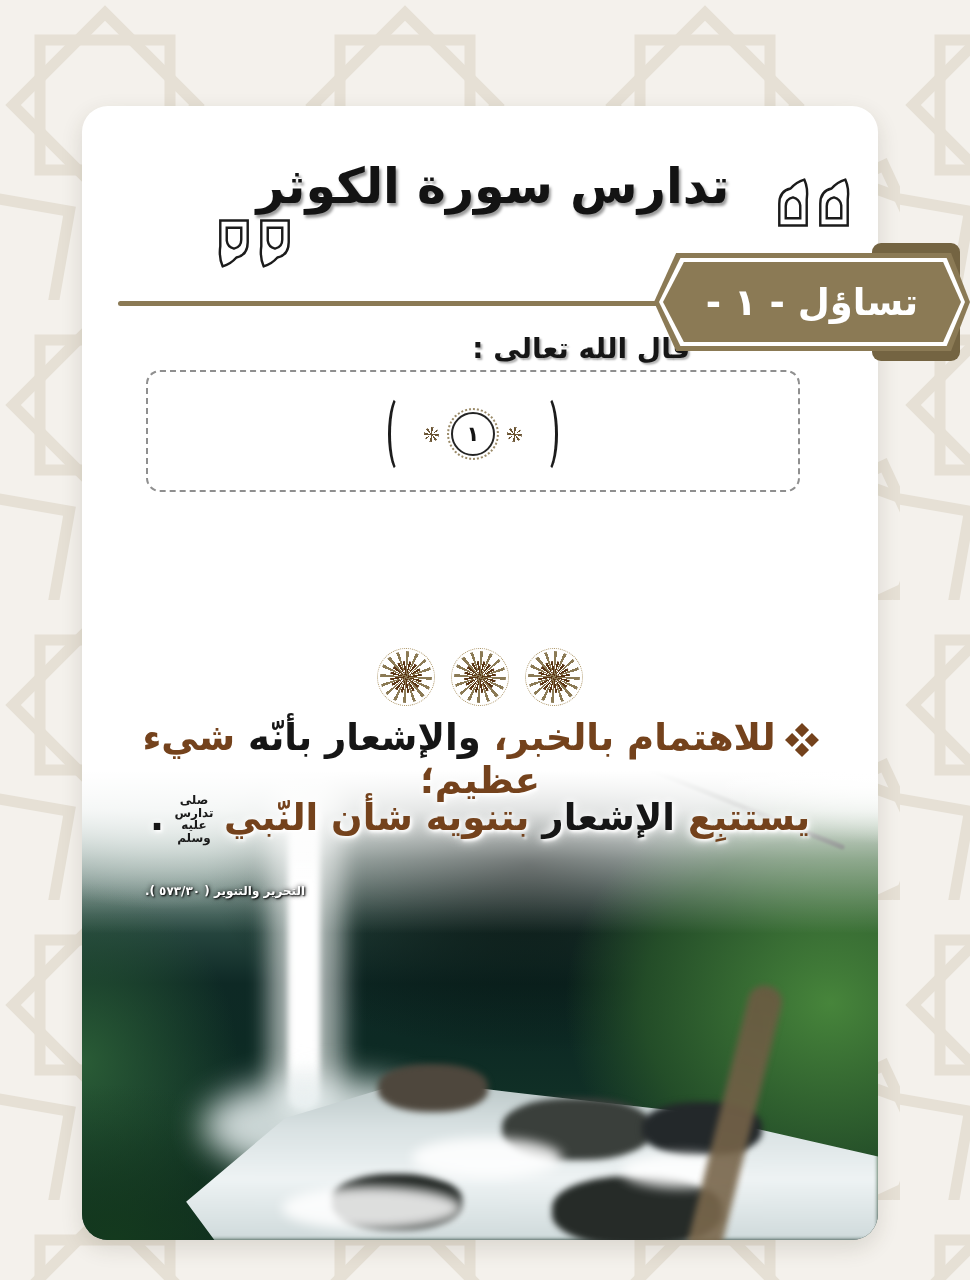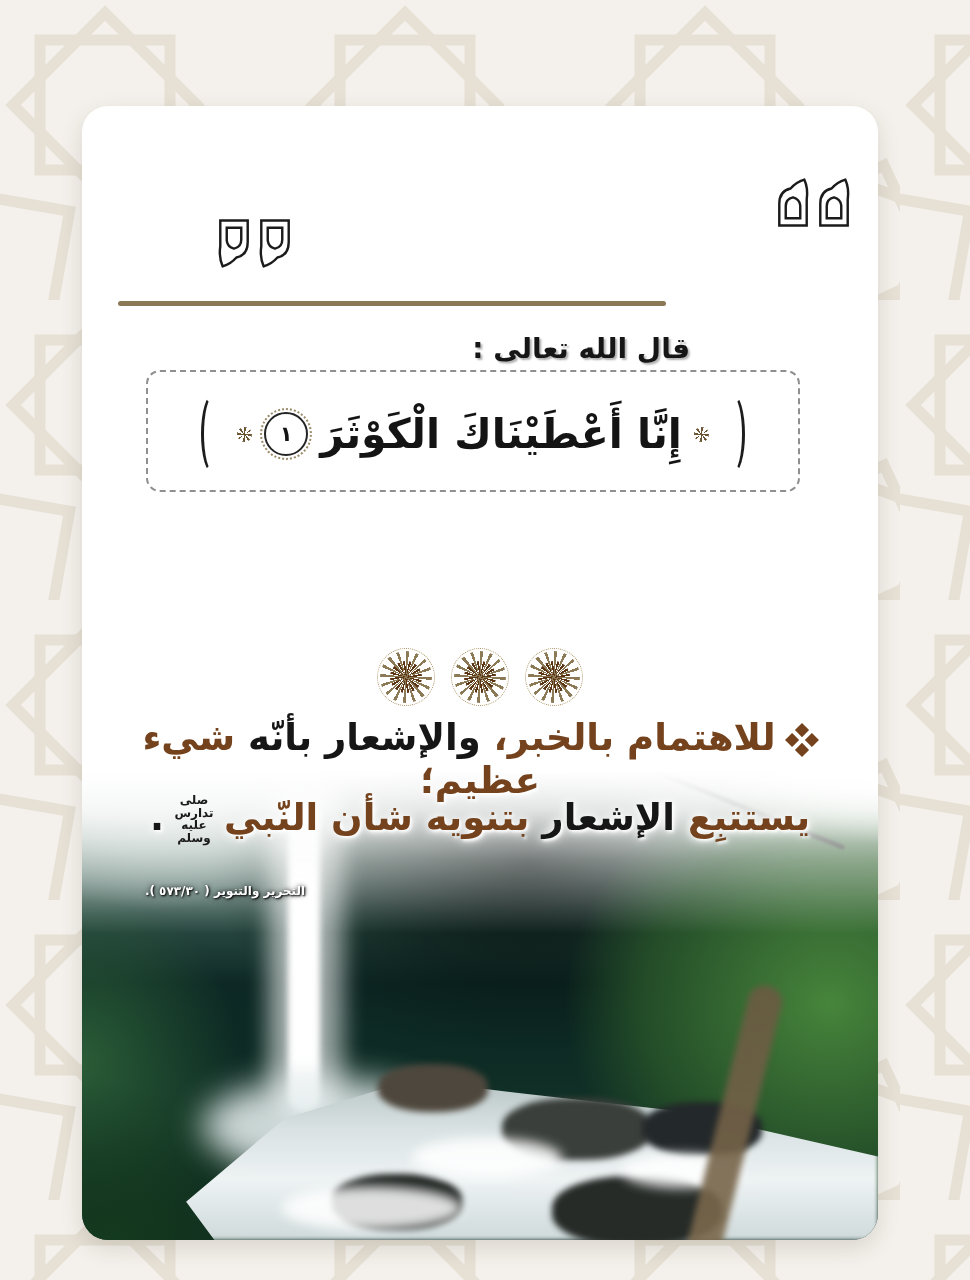--- a/index.html
+++ b/index.html
@@ -155,6 +155,7 @@
         </svg>
     </div>
 
+    <div class="main-title">تدارس سورة الكوثر</div>
 
     <div class="divider"></div>
 

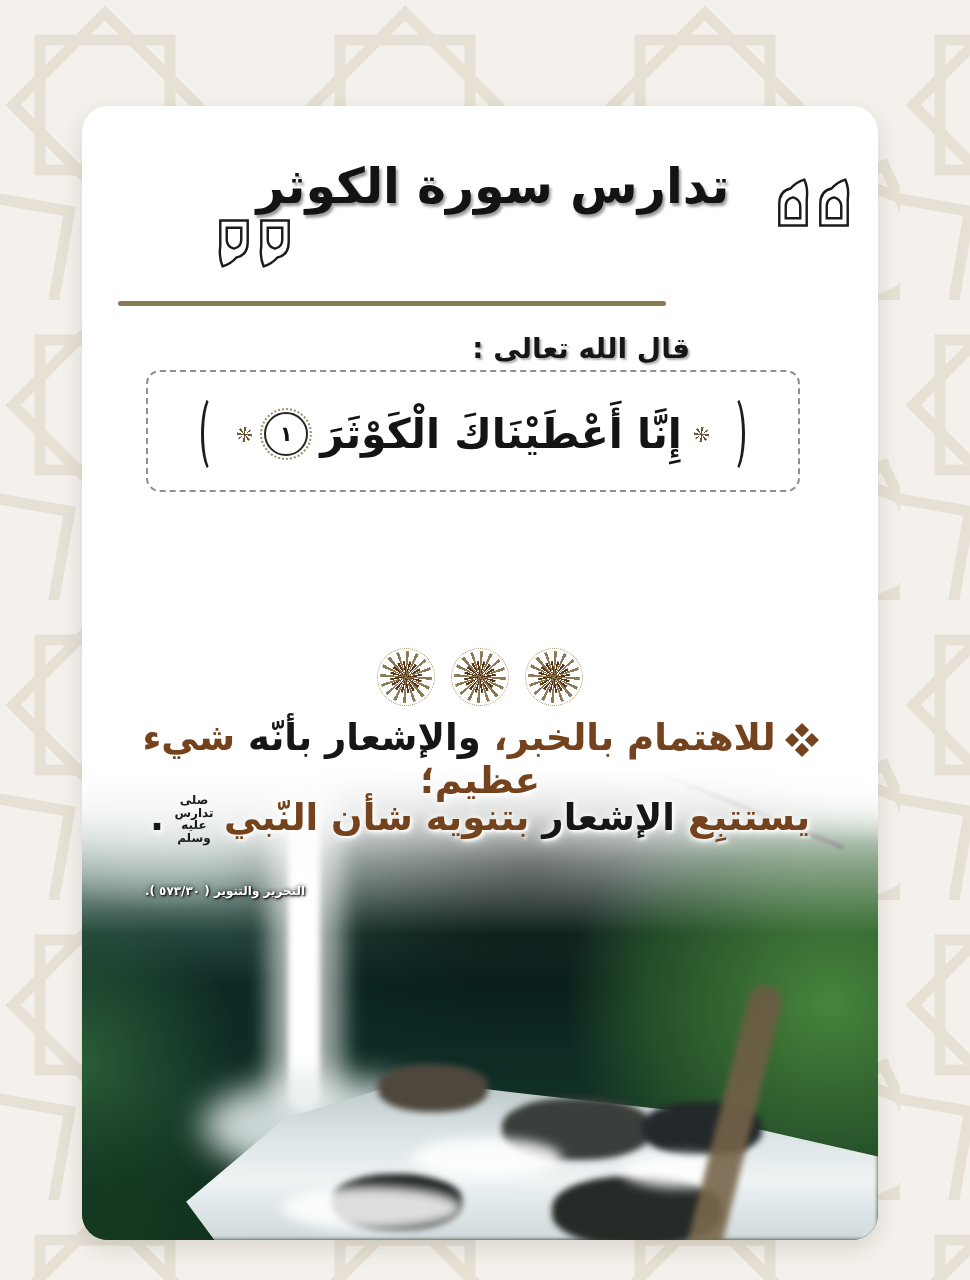--- a/index.html
+++ b/index.html
@@ -158,6 +158,13 @@
     <div class="main-title">تدارس سورة الكوثر</div>
 
     <div class="divider"></div>
+    <div class="badge">
+      <div class="fold"></div>
+      <div class="rib"></div>
+      <div class="rib mid"></div>
+      <div class="rib core"></div>
+      <div class="label">تساؤل - ١ -</div>
+    </div>
 
     <div class="qala">قال الله تعالى :</div>
     <div class="verse-box">

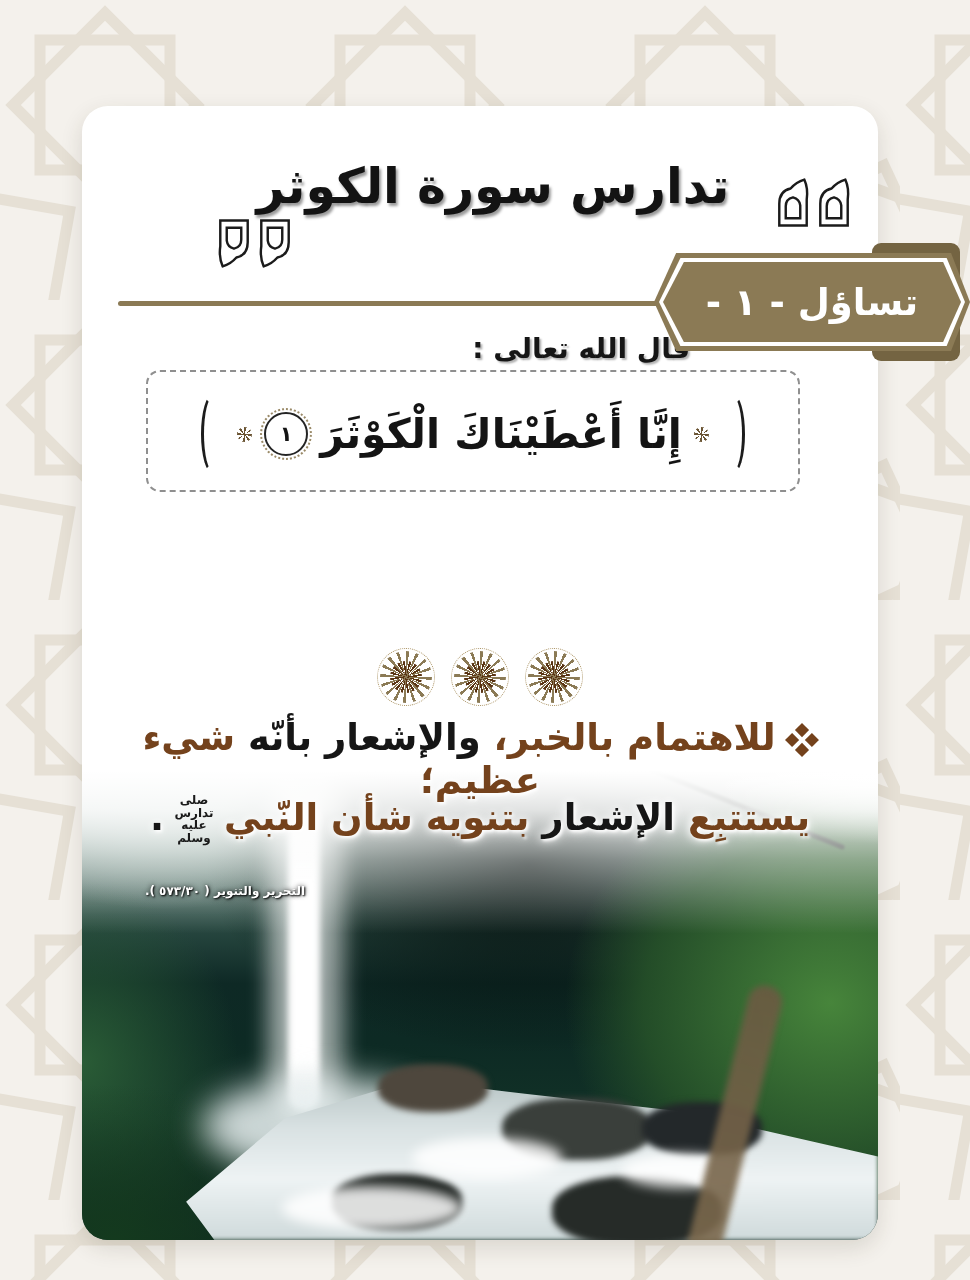--- a/index.html
+++ b/index.html
@@ -171,7 +171,6 @@
       <div class="verse-line">
         <span class="arc open"></span>
         <span class="flower"></span>
-        <span class="verse-text">إِنَّا أَعْطَيْنَاكَ الْكَوْثَرَ</span>
         <span class="vnum">١</span>
         <span class="flower"></span>
         <span class="arc close"></span>

